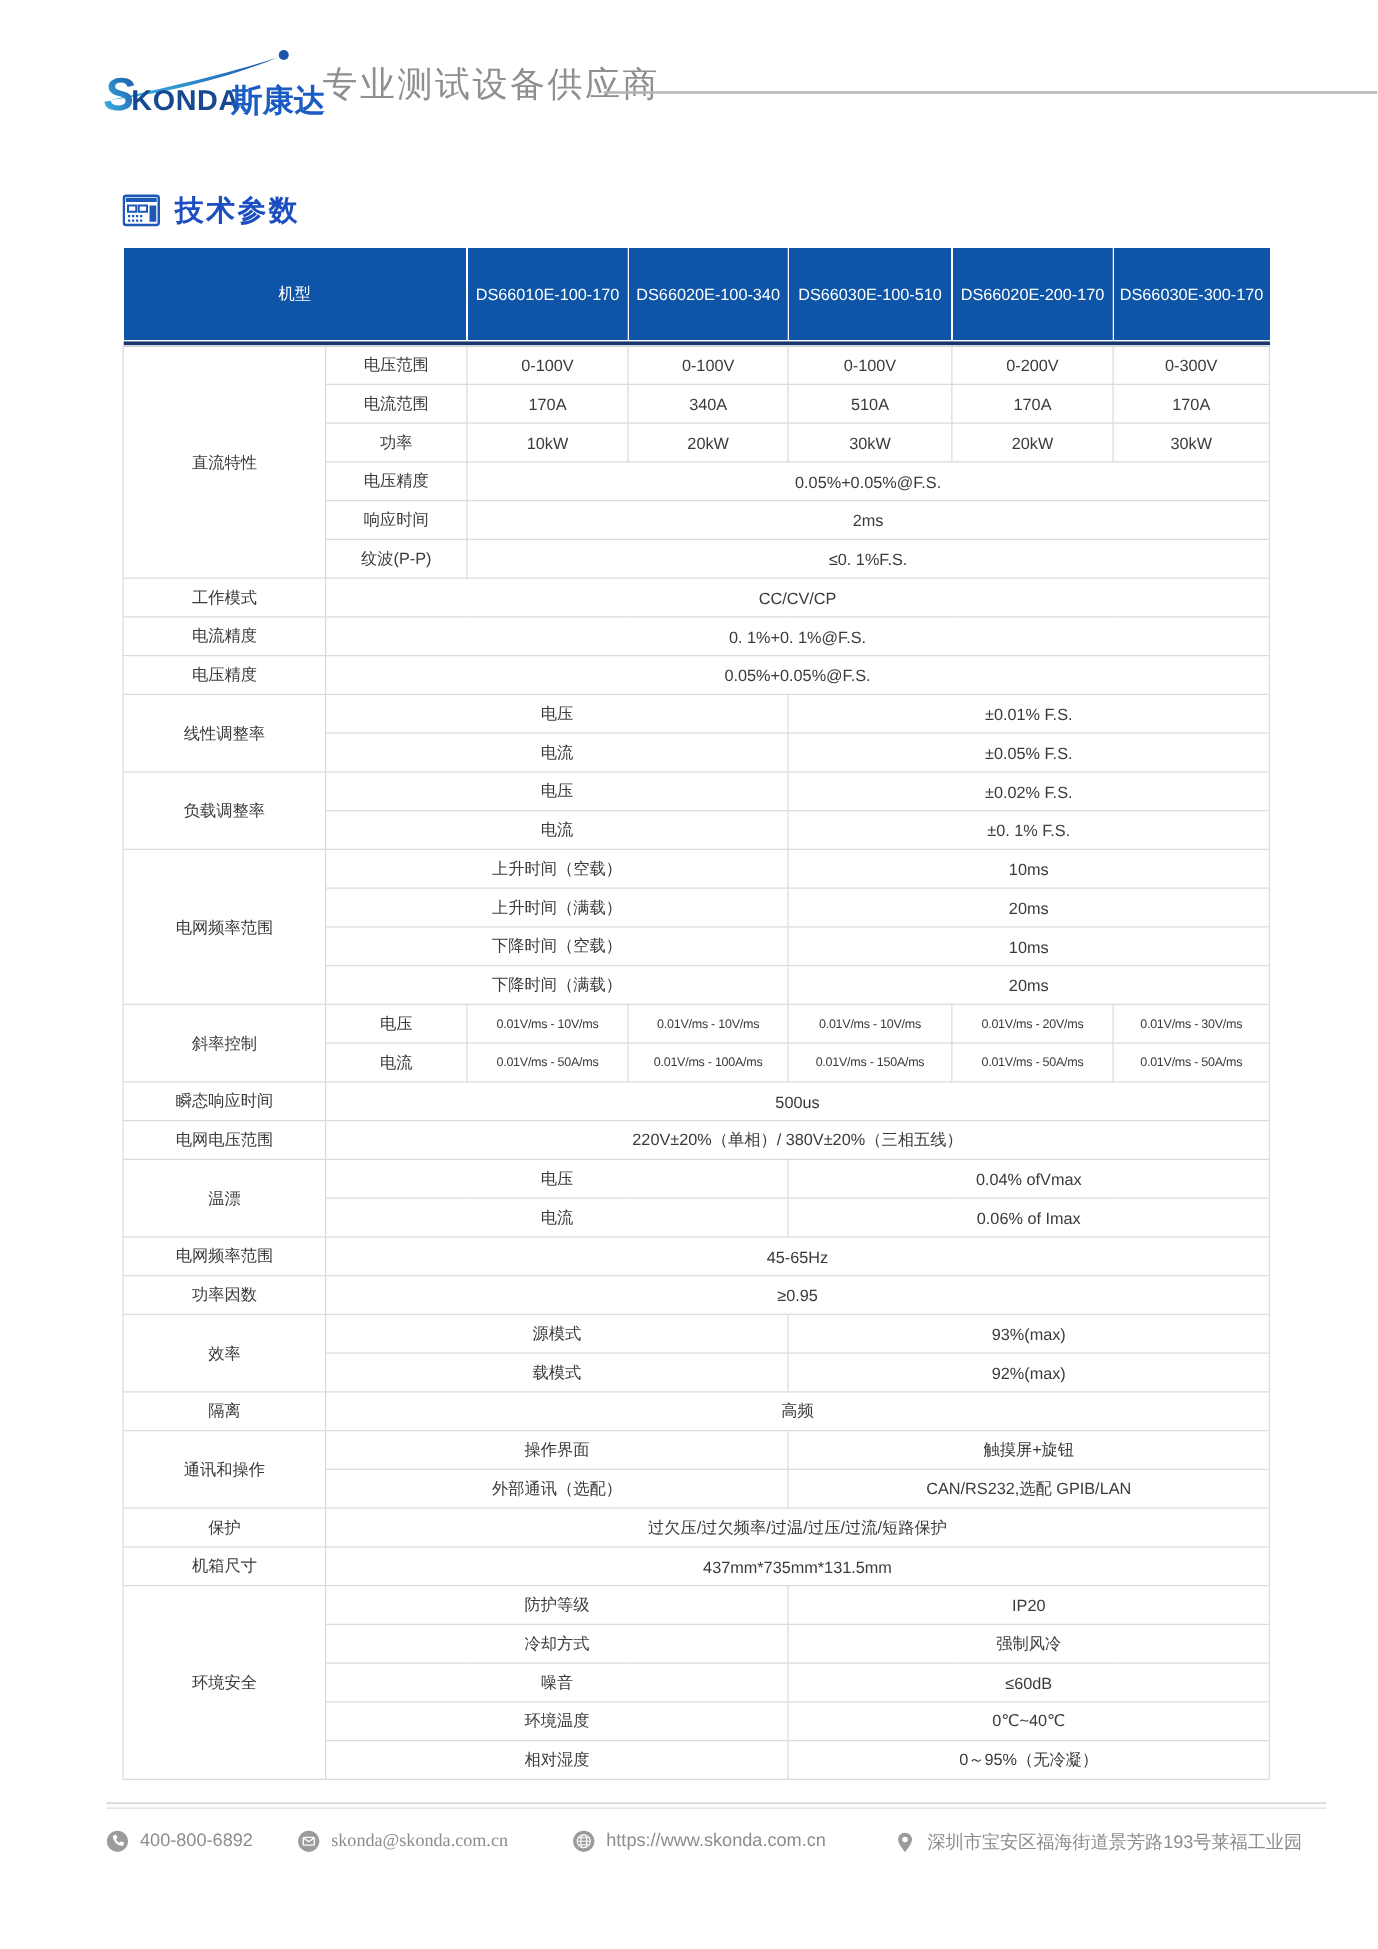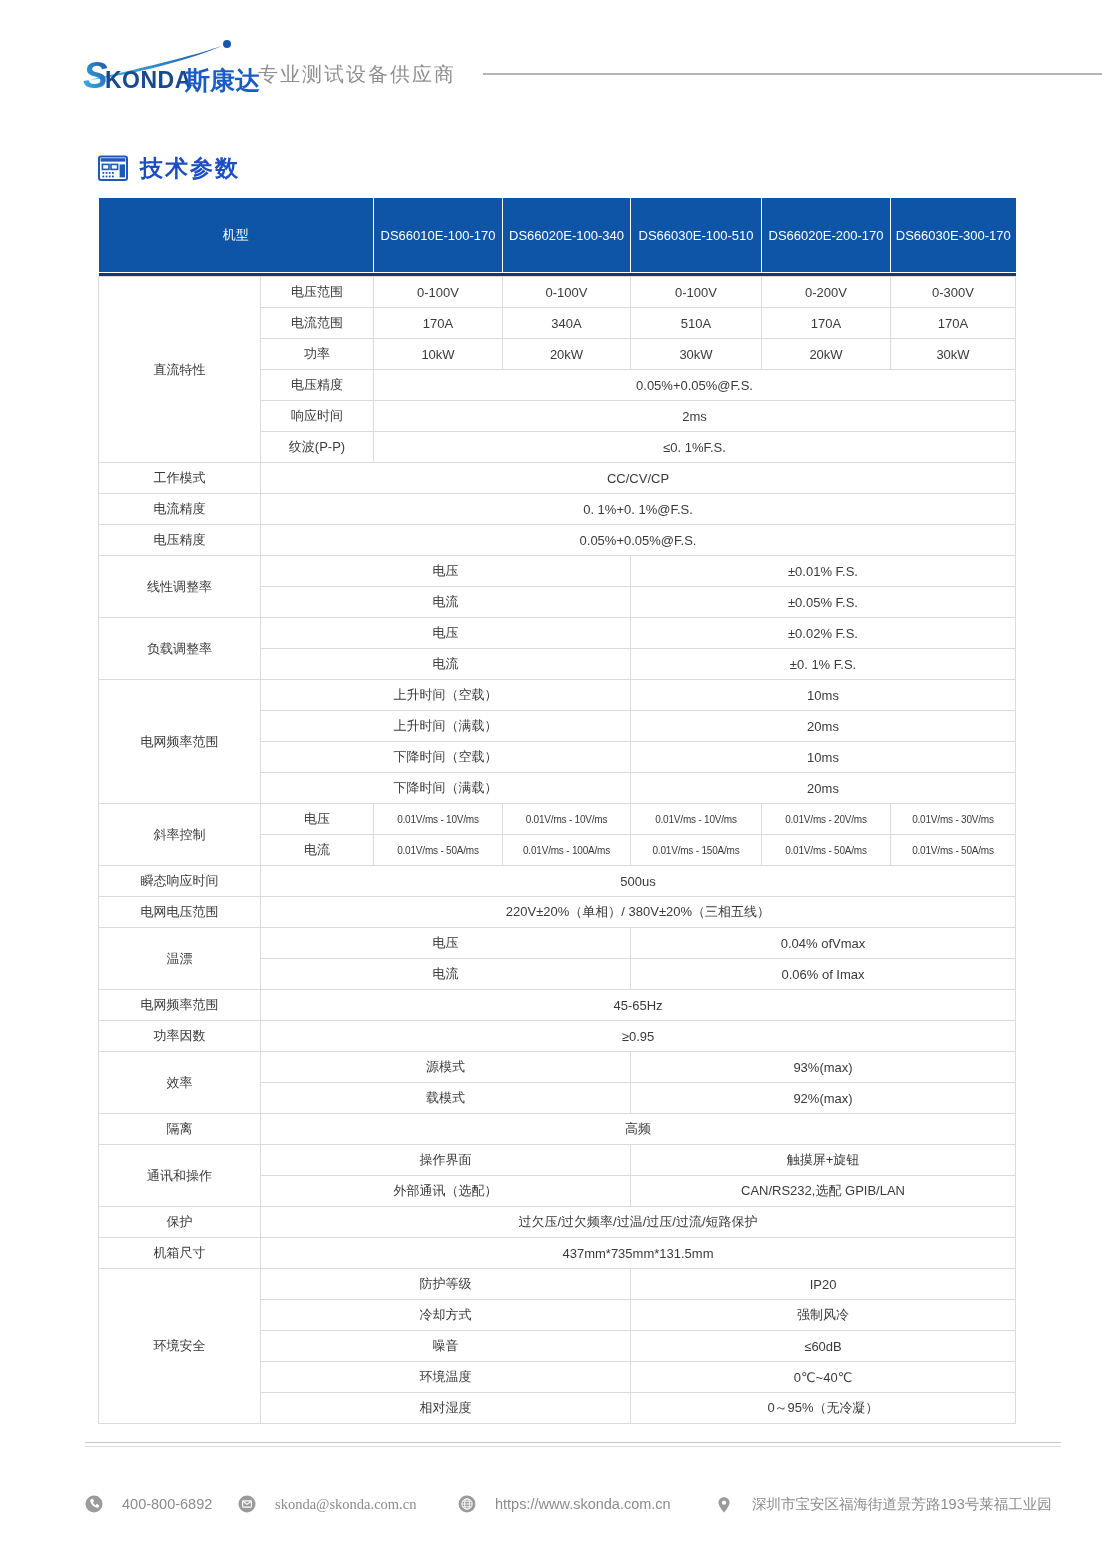--- a/index.html
+++ b/index.html
@@ -9,7 +9,7 @@
   }
   
   .logo-svg{position:absolute;left:83px;top:34px;width:182px;height:60px;}
-  .tagline{position:absolute;left:258px;top:61px;font-size:20px;color:#8f8f8f;letter-spacing:2px;}
+  .tagline{position:absolute;left:258px;top:49px;font-size:28px;color:#8f8f8f;letter-spacing:2px;}
   .header-rule{position:absolute;left:483px;top:73px;width:619px;height:2px;background:#b5b5b5;}
   
   .section-head{position:absolute;left:98px;top:153px;display:flex;align-items:center;gap:12px;}

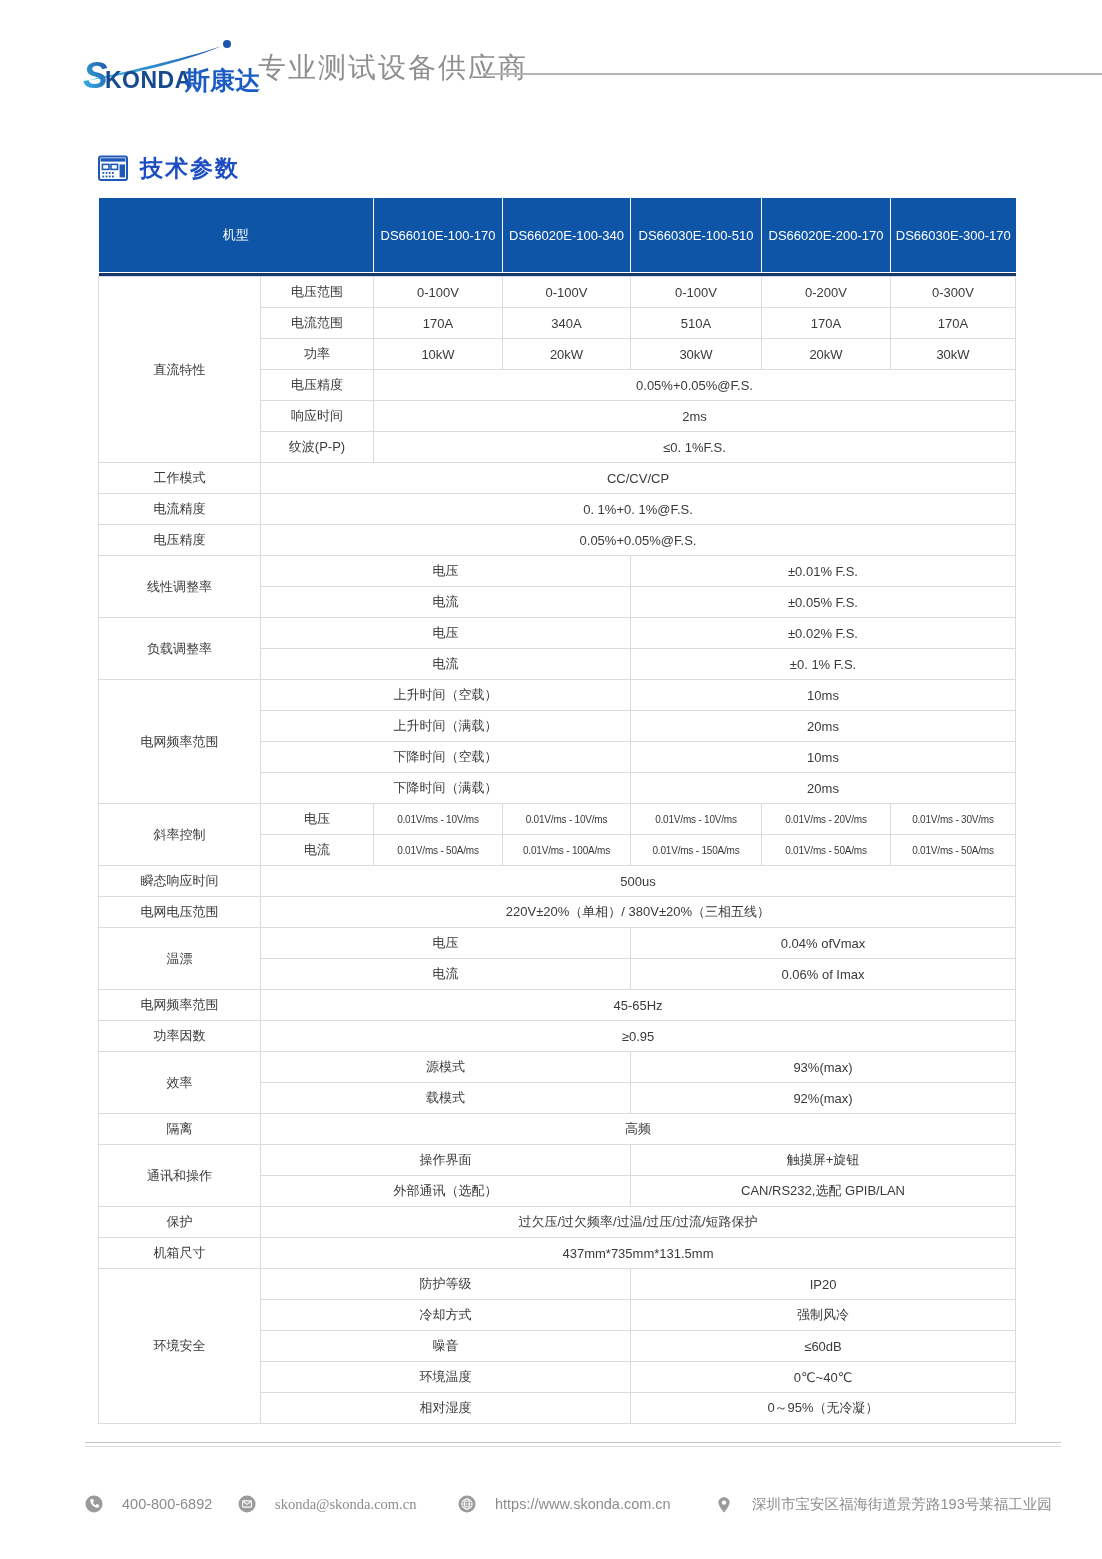--- a/index.html
+++ b/index.html
@@ -34,8 +34,8 @@
   
   .footer-rule{position:absolute;left:85px;top:1442px;width:976px;height:3px;
     border-top:1px solid #c8c8c8;border-bottom:1px solid #dddddd;}
-  .footer-item{position:absolute;top:1464px;display:flex;align-items:center;gap:19px;
-    font-size:14.5px;color:#8c8c8c;white-space:nowrap;margin-top:31px;}
+  .footer-item{position:absolute;top:1464px;display:flex;align-items:center;gap:9px;
+    font-size:14.5px;color:#8c8c8c;white-space:nowrap;}
   .footer-item svg{width:18px;height:18px;flex:0 0 auto;}
   .fi-phone{left:85px;}
   .fi-email{left:238px;font-family:Liberation Serif, serif;}

